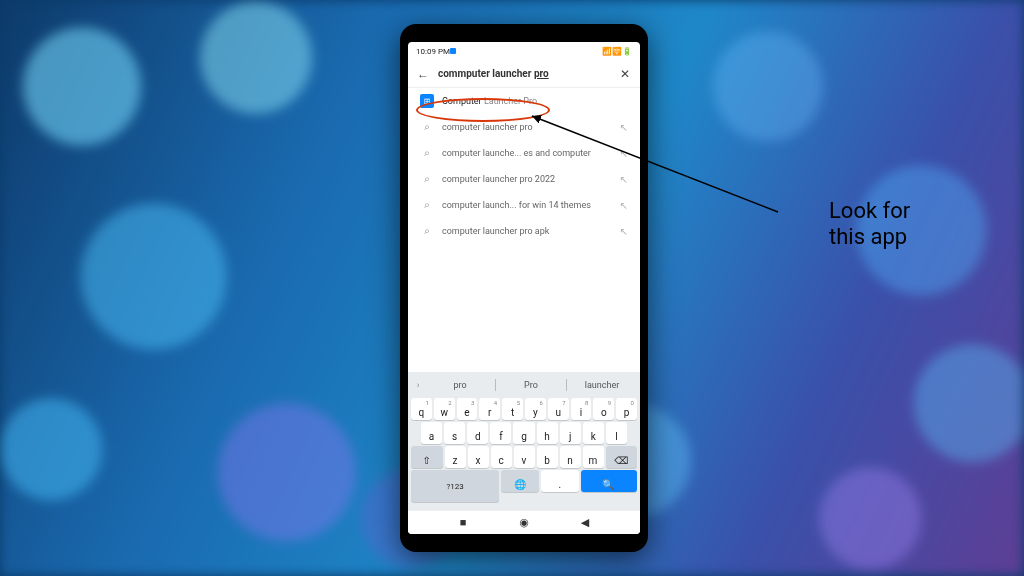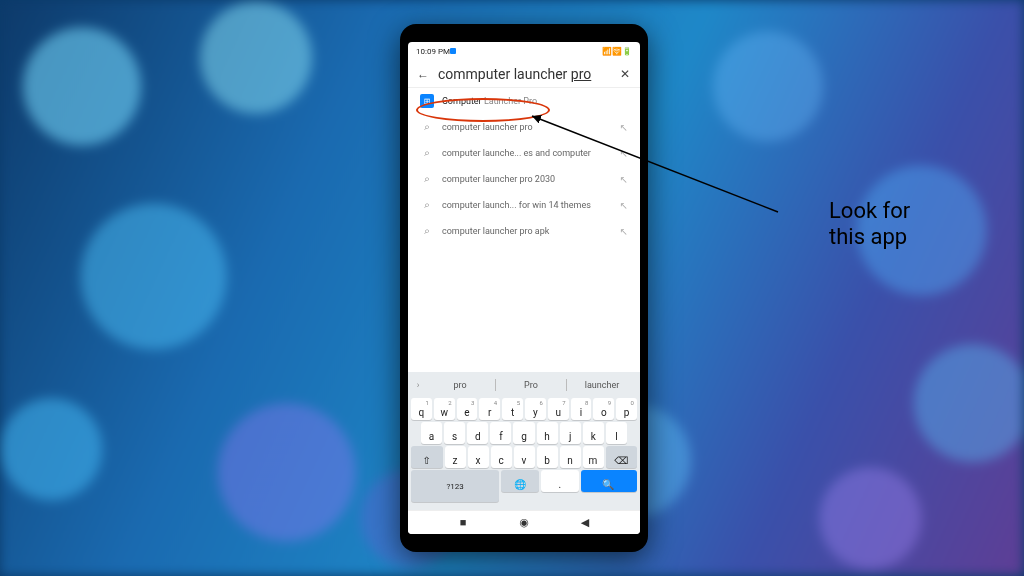--- a/index.html
+++ b/index.html
@@ -53,7 +53,7 @@
     font-size: 10px; color: #555;
     border-bottom: 1px solid #eee;
   }
-  .search-input { flex: 1; font-size: 14px; color: #333; }
+  .search-input { flex: 1; font-size: 10px; color: #333; font-weight: bold; }
   .search-input span:last-child { text-decoration: underline; }
   .btn-icon { width: 14px; height: 14px; display: flex; align-items: center; justify-content: center; font-size: 12px; color: #444; }
   .suggestions { flex: 1; }

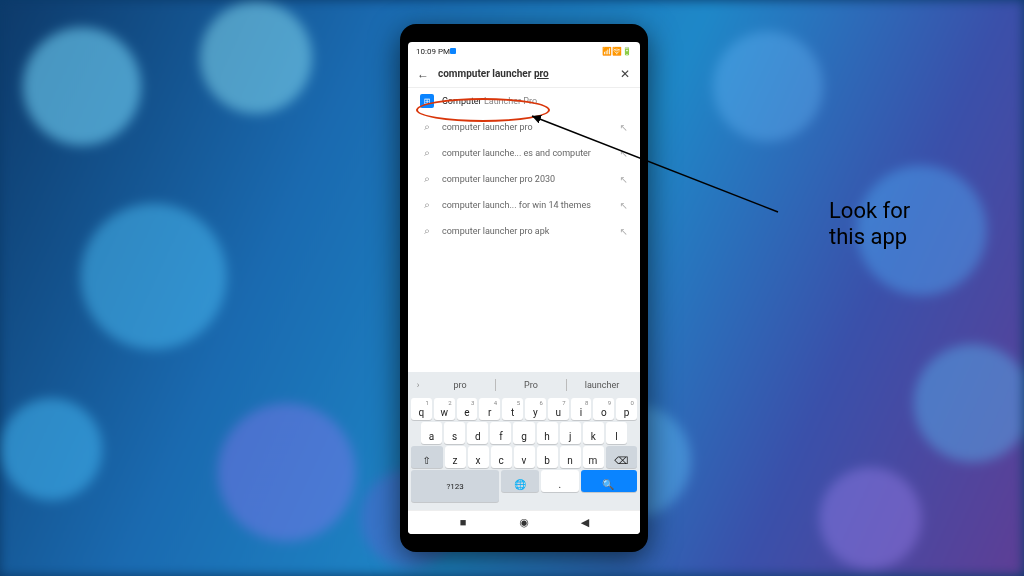--- a/index.html
+++ b/index.html
@@ -163,7 +163,7 @@
       </div>
       <div class="sugg">
         <span class="sicon">⌕</span>
-        <span class="label">computer launcher pro 2030</span>
+        <span class="label">computer launcher pro 2022</span>
         <span class="ne-arrow">↖</span>
       </div>
       <div class="sugg">

